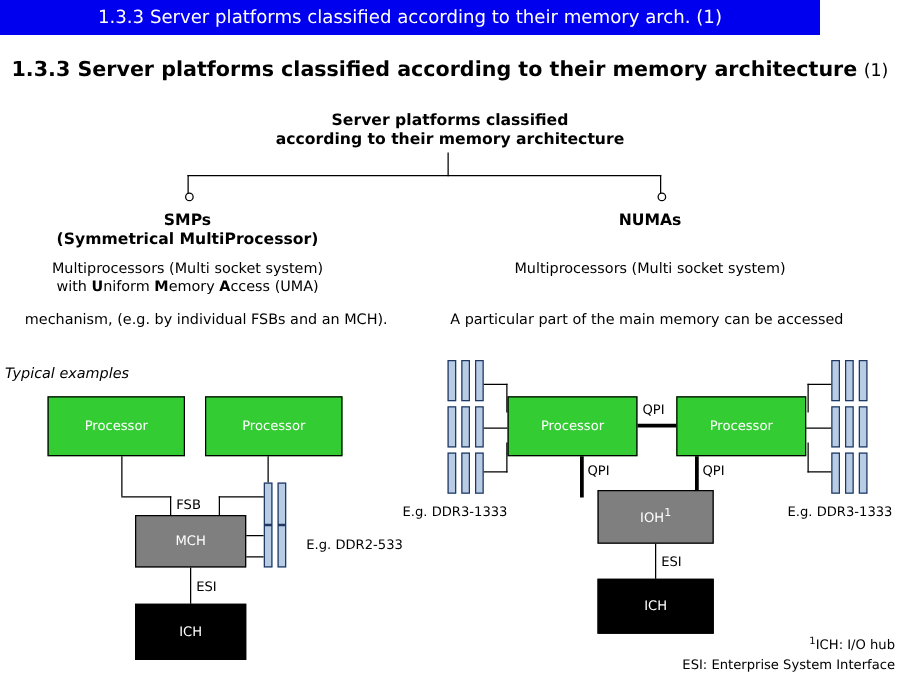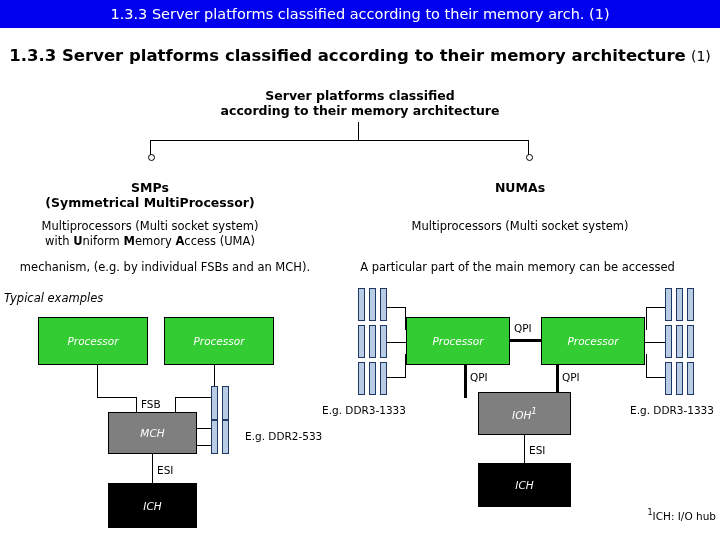--- a/index.html
+++ b/index.html
@@ -20,7 +20,7 @@
   #banner {
     position: absolute;
     left: 0; top: 0;
-    width: 720px; height: 28px;
+    width: 656px; height: 28px;
     background: #0000EE;
     color: #ffffff;
     font-size: 14.5px;

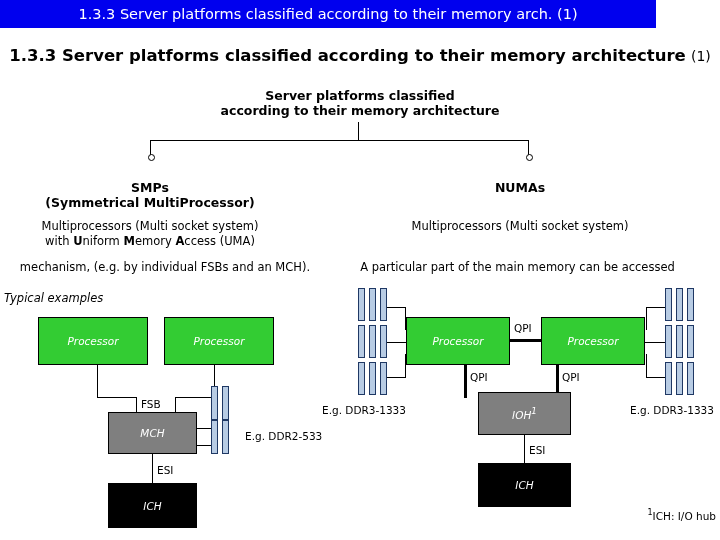--- a/index.html
+++ b/index.html
@@ -49,7 +49,7 @@
 
   
   .abs { position: absolute; white-space: nowrap; }
-  .ctr { text-align: center; margin-top: 12px; }
+  .ctr { text-align: center; }
 
   
   #tree-root-label {

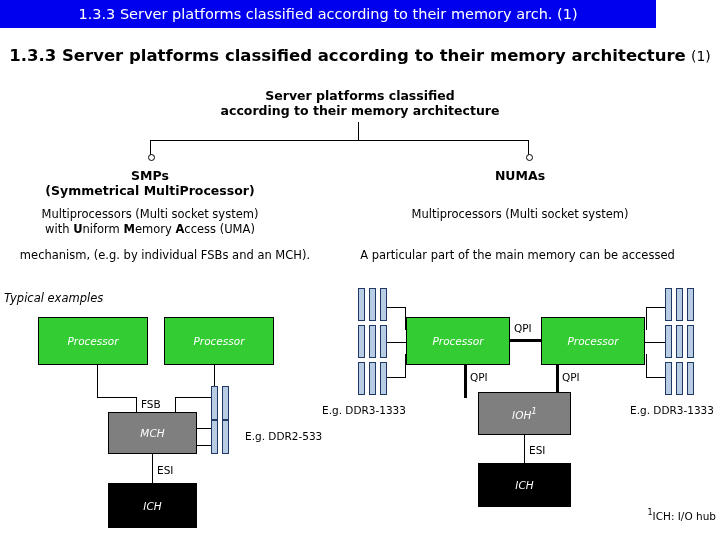--- a/index.html
+++ b/index.html
@@ -113,7 +113,6 @@
     align-items: center;
     justify-content: center;
     box-sizing: border-box;
-    font-style: italic;
   }
   .block.proc { background: #33CC33; }
   .block.mch  { background: #7F7F7F; }

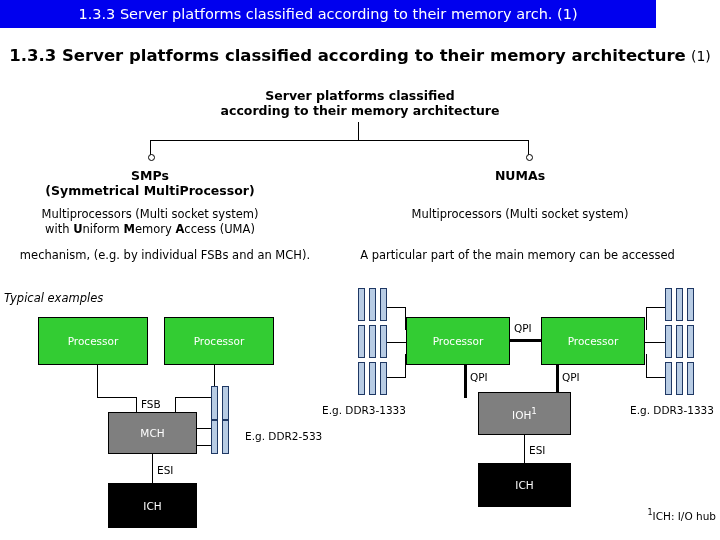--- a/index.html
+++ b/index.html
@@ -300,6 +300,7 @@
 
 <div id="footnotes">
   <div><sup>1</sup><span>ICH: I/O hub</span></div>
+  <div>ESI: Enterprise System Interface</div>
 </div>
 
 </body></html>

